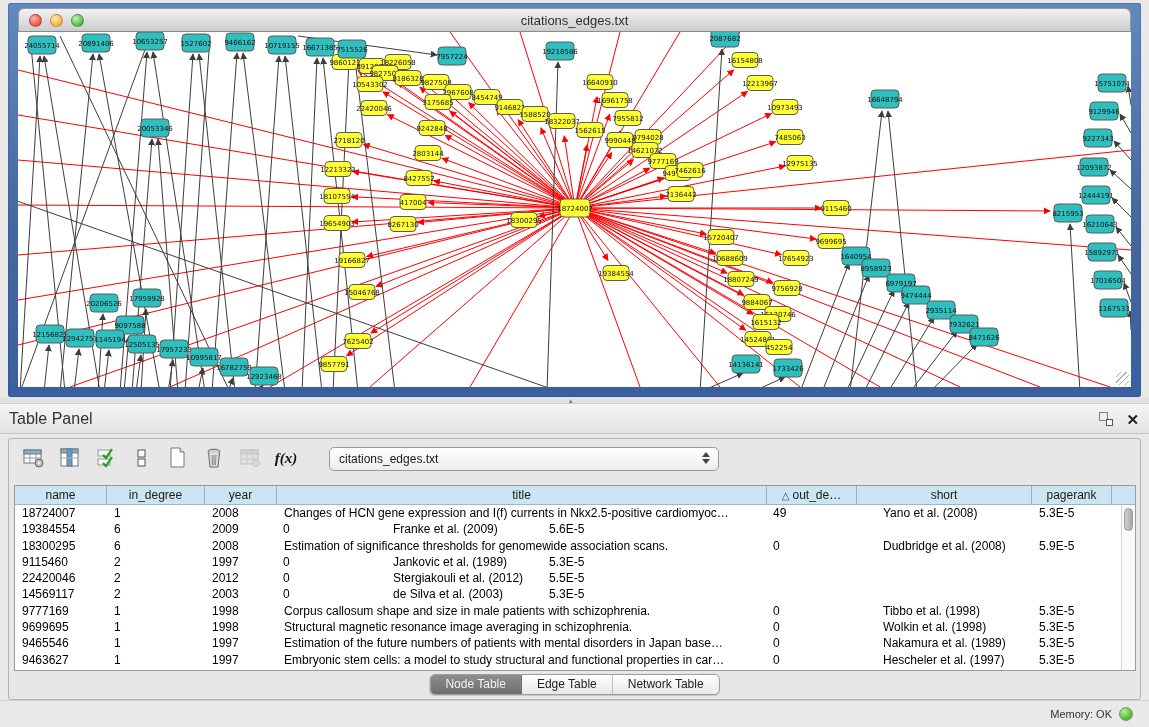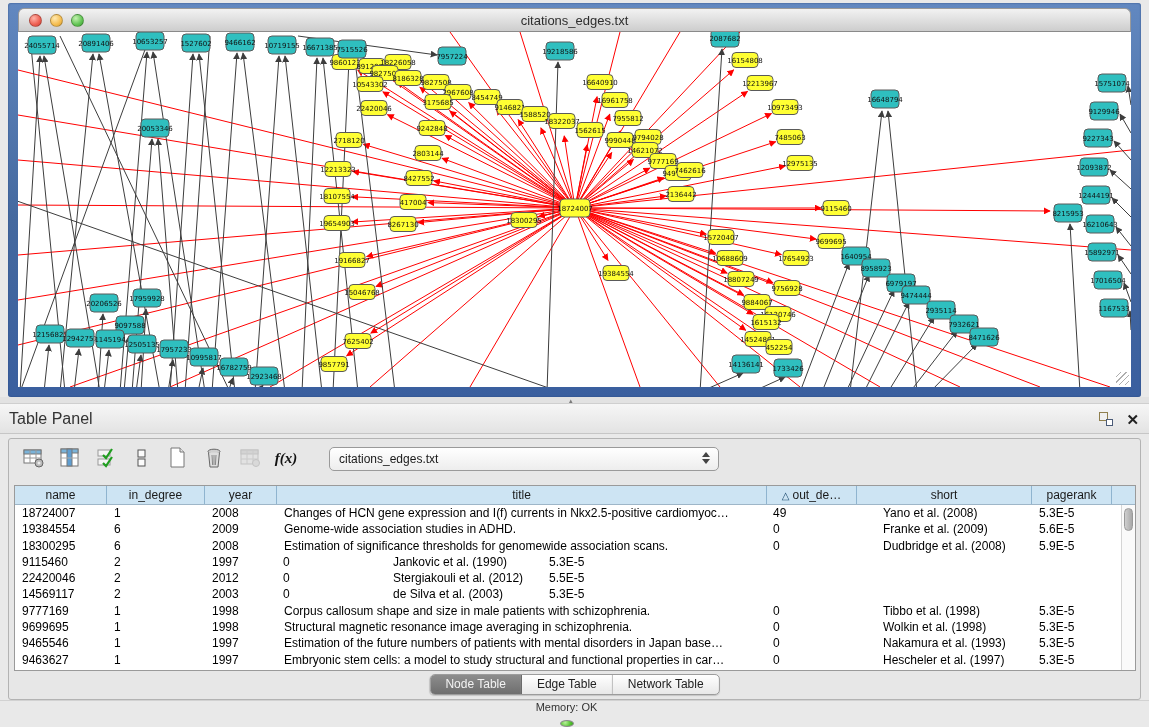--- a/index.html
+++ b/index.html
@@ -773,7 +773,6 @@
           <div class="td c0">19384554</div>
           <div class="td c1">6</div>
           <div class="td c2">2009</div>
-          <div class="td c3">Genome-wide association studies in ADHD.</div>
           <div class="td c4">0</div>
           <div class="td c5">Franke et al. (2009)</div>
           <div class="td c6">5.6E-5</div>

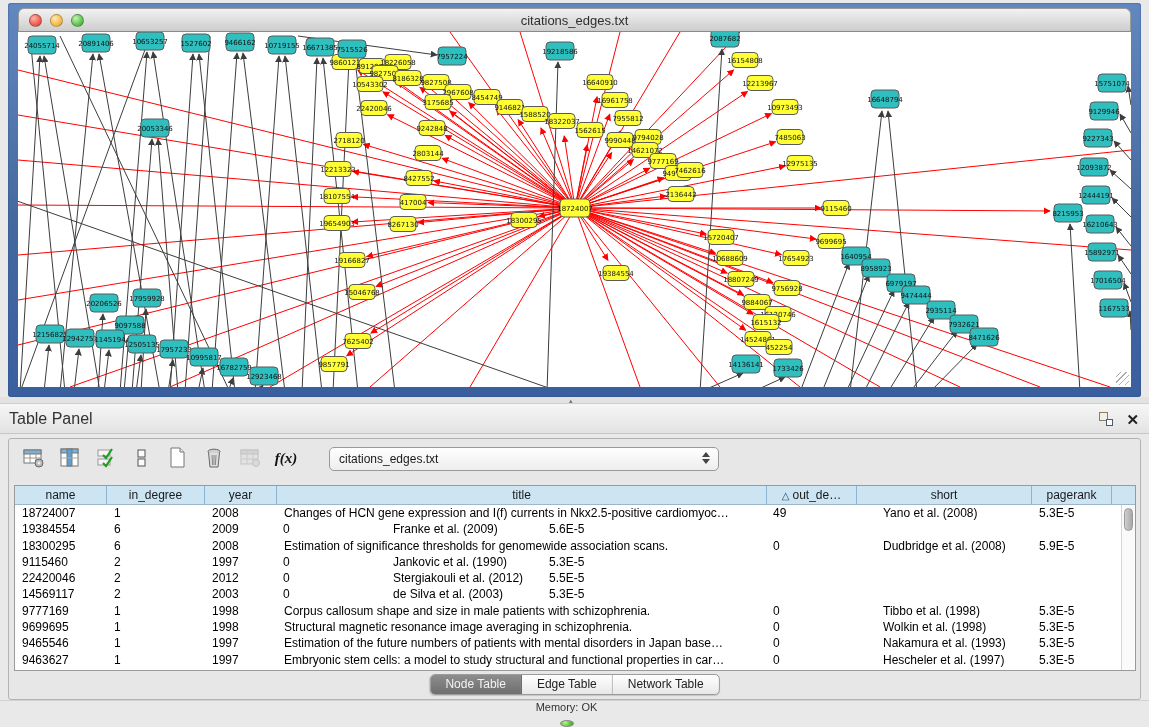--- a/index.html
+++ b/index.html
@@ -791,7 +791,7 @@
           <div class="td c1">2</div>
           <div class="td c2">1997</div>
           <div class="td c4">0</div>
-          <div class="td c5">Jankovic et al. (1990)</div>
+          <div class="td c5">Jankovic et al. (1989)</div>
           <div class="td c6">5.3E-5</div>
         </div>
         <div class="tr">

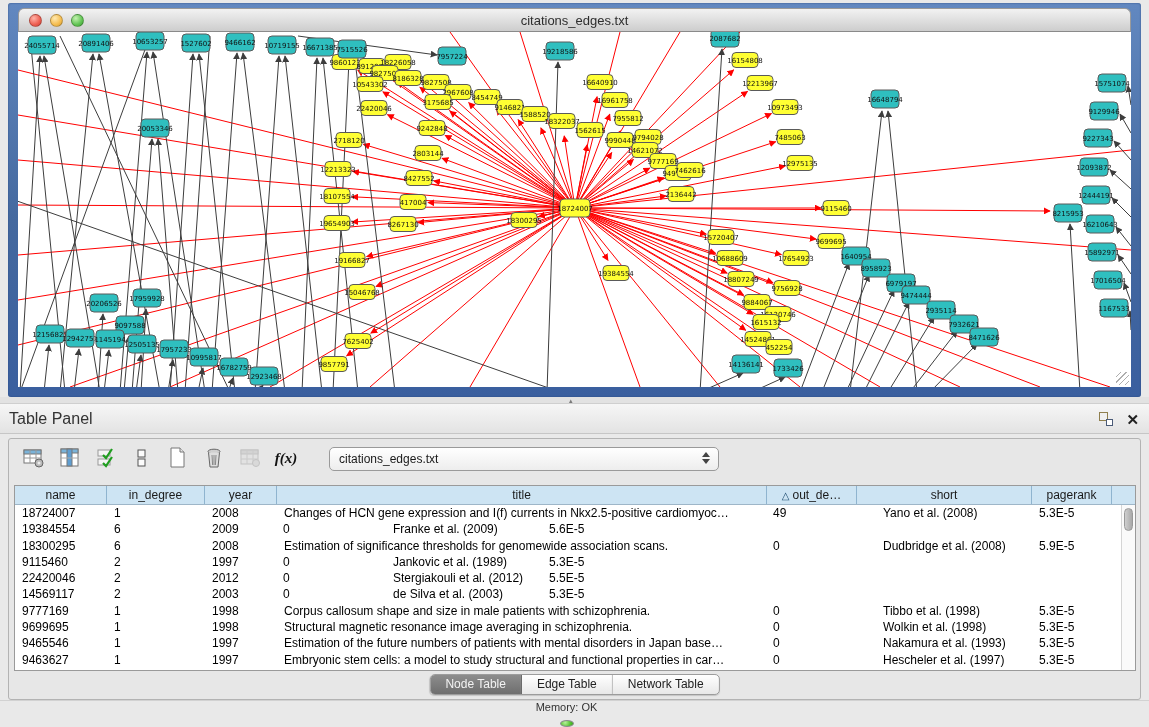--- a/index.html
+++ b/index.html
@@ -834,7 +834,7 @@
           <div class="td c2">1997</div>
           <div class="td c3">Estimation of the future numbers of patients with mental disorders in Japan base…</div>
           <div class="td c4">0</div>
-          <div class="td c5">Nakamura et al. (1993)</div>
+          <div class="td c5">Nakamura et al. (1989)</div>
           <div class="td c6">5.3E-5</div>
         </div>
         <div class="tr">

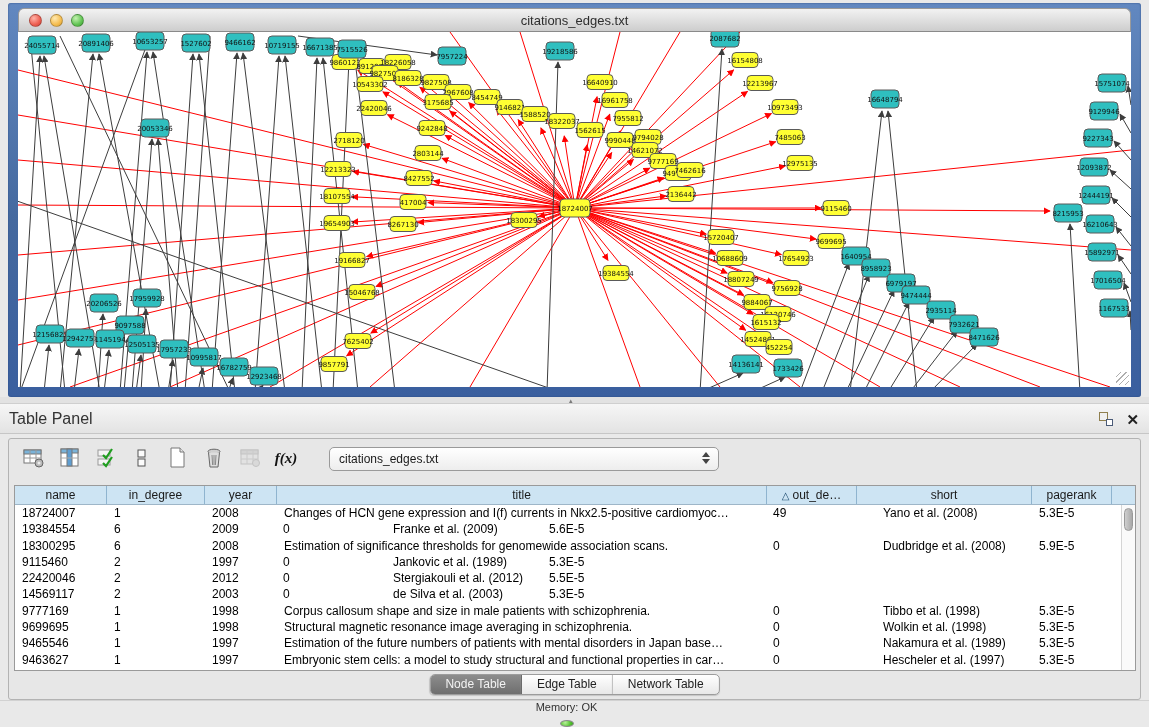--- a/index.html
+++ b/index.html
@@ -86,7 +86,7 @@
   
   .statusbar { position:absolute; left:0; top:700px; width:1149px; height:27px;
                background:#e9e9e9; border-top:1px solid #d2d2d2;
-               display:flex; align-items:center; justify-content:flex-end; gap:7px; padding-right:16px;flex-direction:column; }
+               display:flex; align-items:center; justify-content:flex-end; gap:7px; padding-right:16px; }
   .mem-label { font-size:11px; color:#333; }
   .mem-dot { width:14px; height:14px; border-radius:50%; border:1px solid #8a8a8a;
              background:radial-gradient(circle at 35% 30%,#b8f09a,#55c431 60%,#3a9e22); }

